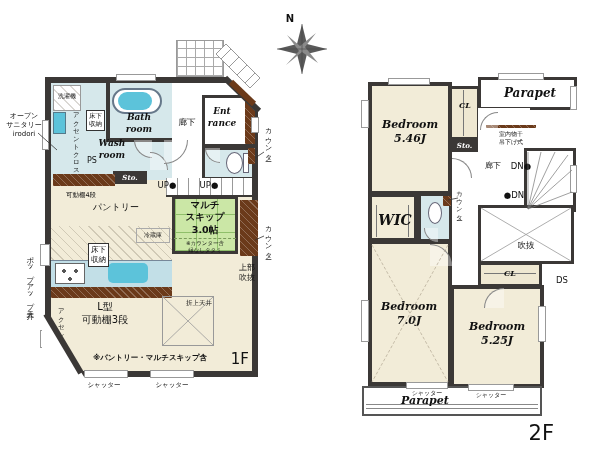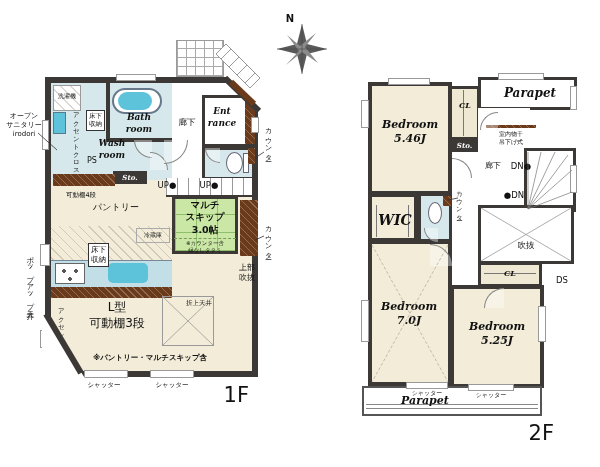--- a/index.html
+++ b/index.html
@@ -116,7 +116,7 @@
   <div class="lbl" style="left:234px;top:263px;width:26px;font-size:8px;">上部
 吹抜</div>
   <div class="lbl vert" style="left:25px;top:233px;height:92px;font-size:7.5px;">ポップアップ天井</div>
-  <div class="lbl" style="left:88px;top:300px;width:58px;font-size:12px;">L型
+  <div class="lbl" style="left:76px;top:300px;width:58px;font-size:10px;">L型
 可動棚3段</div>
   <div class="lbl vert" style="left:57px;top:302px;height:68px;font-size:6.5px;">アクセントクロス</div>
   <div class="lbl" style="left:80px;top:353px;width:140px;font-size:7.5px;font-weight:bold;">※パントリー・マルチスキップ含</div>

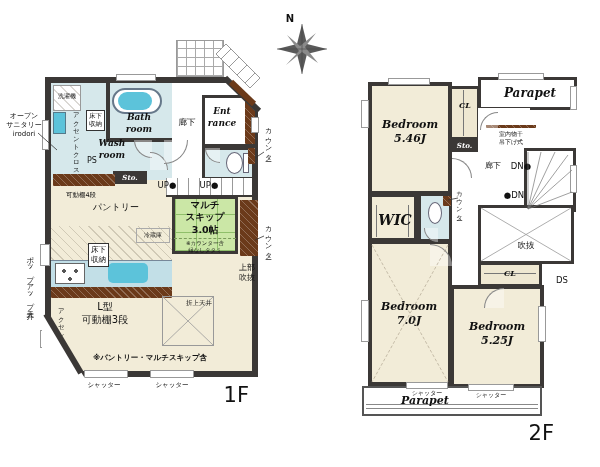--- a/index.html
+++ b/index.html
@@ -125,7 +125,7 @@
 収納</div>
   <div class="lbl" style="left:80px;top:381px;width:48px;font-size:6.5px;">シャッター</div>
   <div class="lbl" style="left:148px;top:381px;width:48px;font-size:6.5px;">シャッター</div>
-  <div class="lbl" style="left:205px;top:382px;width:44px;font-size:21px;text-align:right;">1F</div>
+  <div class="lbl" style="left:205px;top:350px;width:44px;font-size:15px;text-align:right;">1F</div>
 
   <div class="room" style="left:368px;top:82px;width:84px;height:113px;background:#f2ecd8;border:4px solid #3b3836;"></div>
   <div class="room" style="left:449px;top:86px;width:31px;height:54px;background:#efe8d2;border:3px solid #3b3836;"></div>

